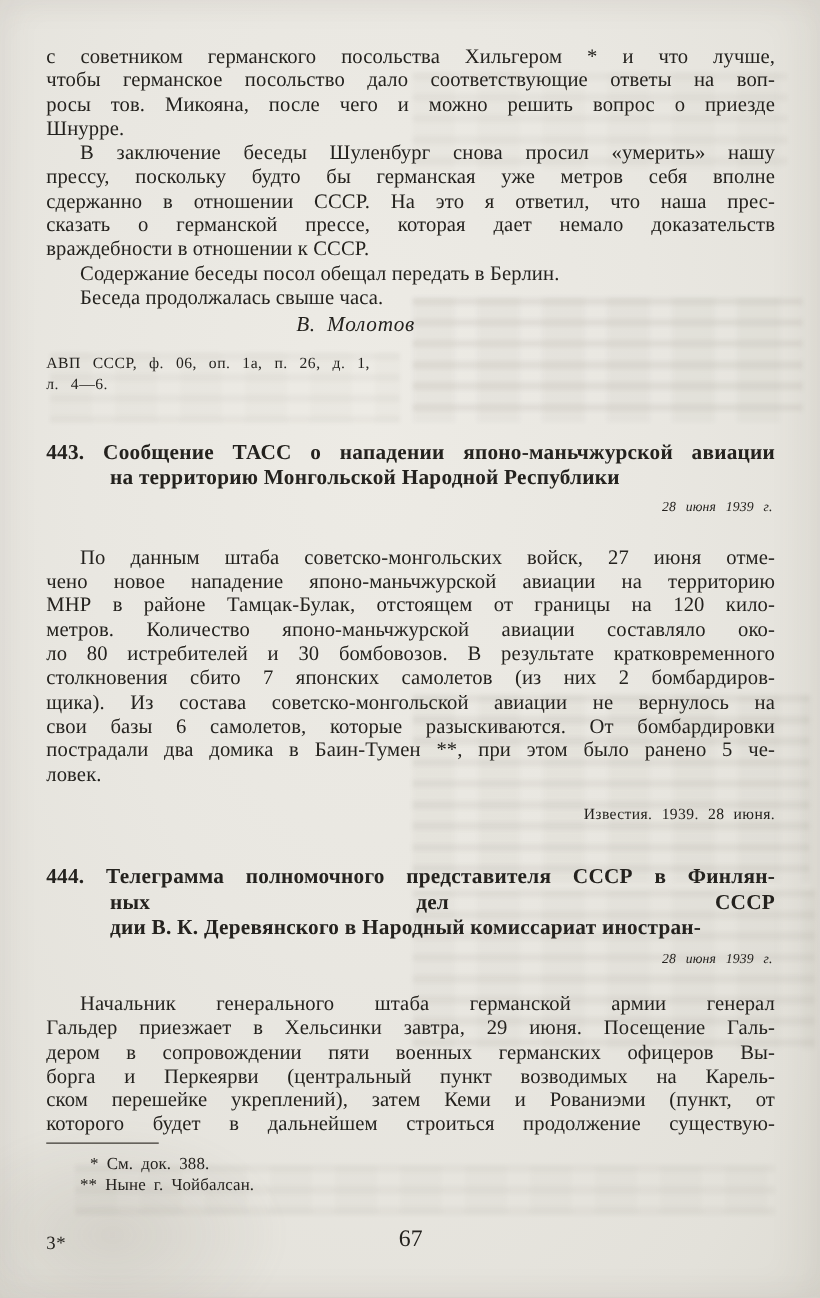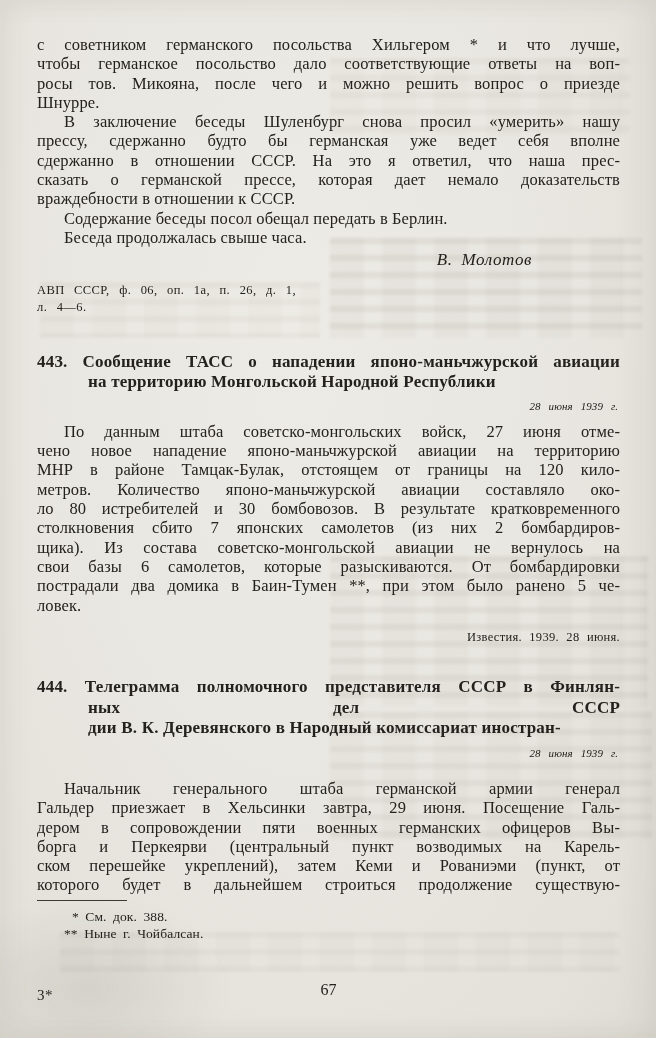--- a/index.html
+++ b/index.html
@@ -157,7 +157,7 @@
         </div>
       <div class="para indent">
           <div class="line">В заключение беседы Шуленбург снова просил «умерить» нашу</div>
-          <div class="line">прессу, сдержанно будто бы германская уже ведет себя вполне</div>
+          <div class="line">прессу, поскольку будто бы германская уже метров себя вполне</div>
           <div class="line">сдержанно в отношении СССР. На это я ответил, что наша прес-</div>
           <div class="line">сказать о германской прессе, которая дает немало доказательств</div>
           <div class="line">враждебности в отношении к СССР.</div>

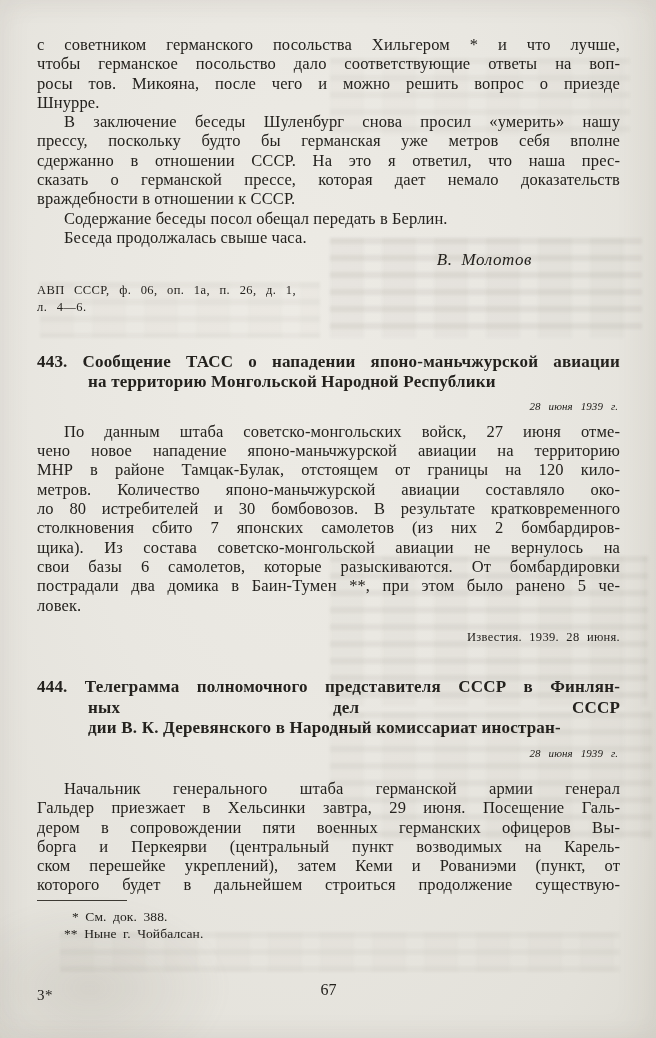--- a/index.html
+++ b/index.html
@@ -56,7 +56,7 @@
   .signature {
     margin-top: 3px;
     font-style: italic;
-    text-align: right;
+    text-align: center;
     padding-right: 88px;
     font-size: 17px;
     word-spacing: 4px;

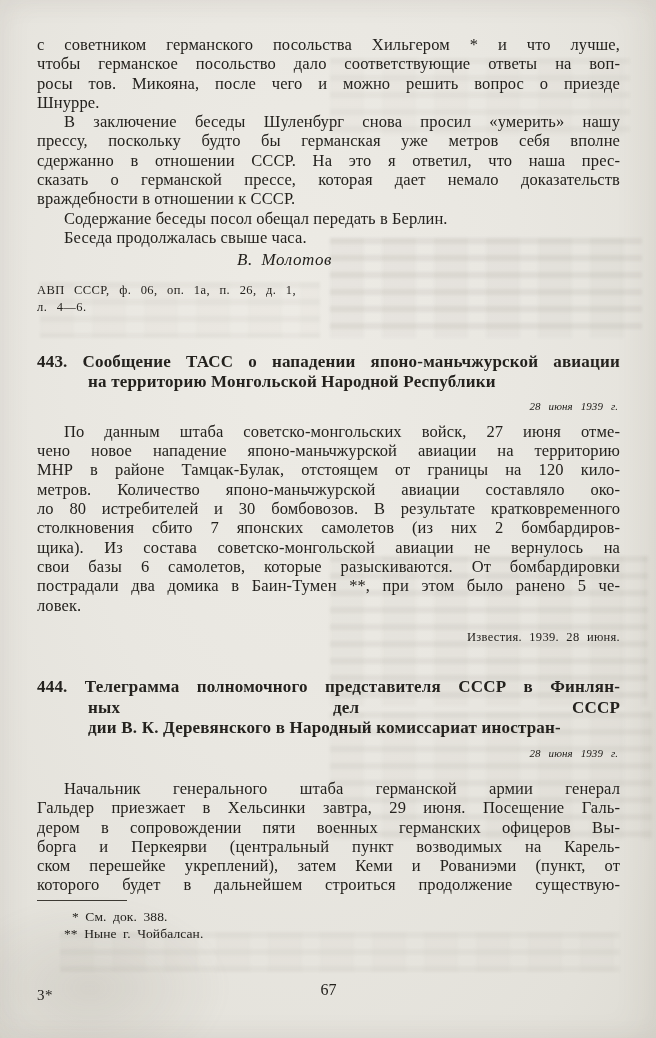--- a/index.html
+++ b/index.html
@@ -93,7 +93,7 @@
   }
   .sec-444 .date-line { margin-top: 5px; }
 
-  .body-443 { margin-top: 6px; }
+  .body-443 { margin-top: 20px; }
   .body-444 { margin-top: 16px; }
 
   .source-line {

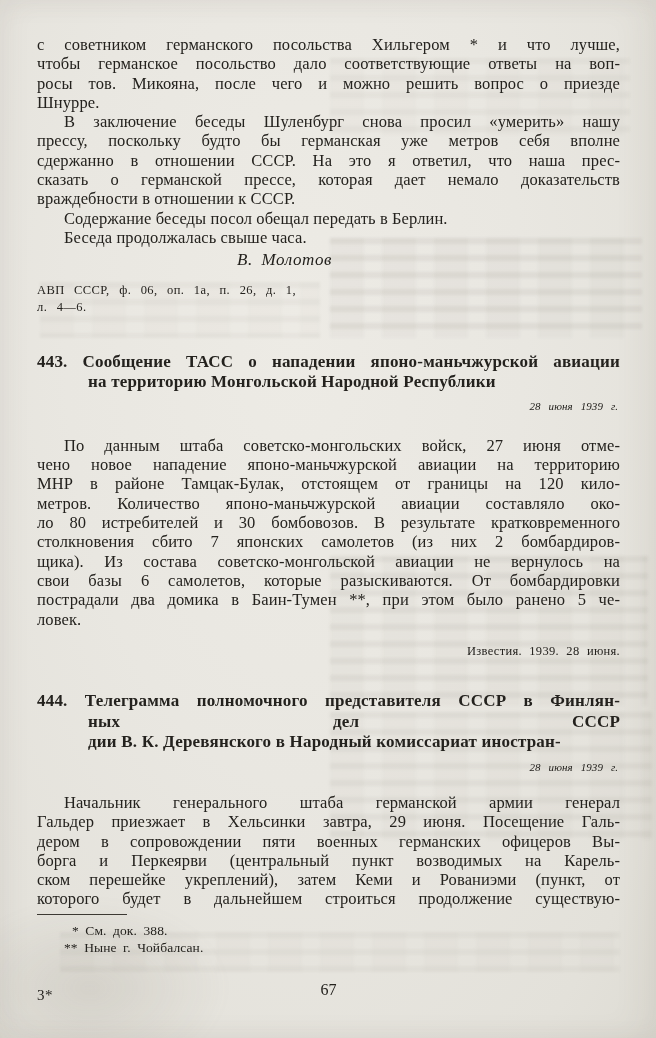--- a/index.html
+++ b/index.html
@@ -130,7 +130,7 @@
     left: 37px; top: 981px;
     width: 583px;
     text-align: center;
-    font-size: 16px;
+    font-size: 19px;
   }
 </style>
 </head>

